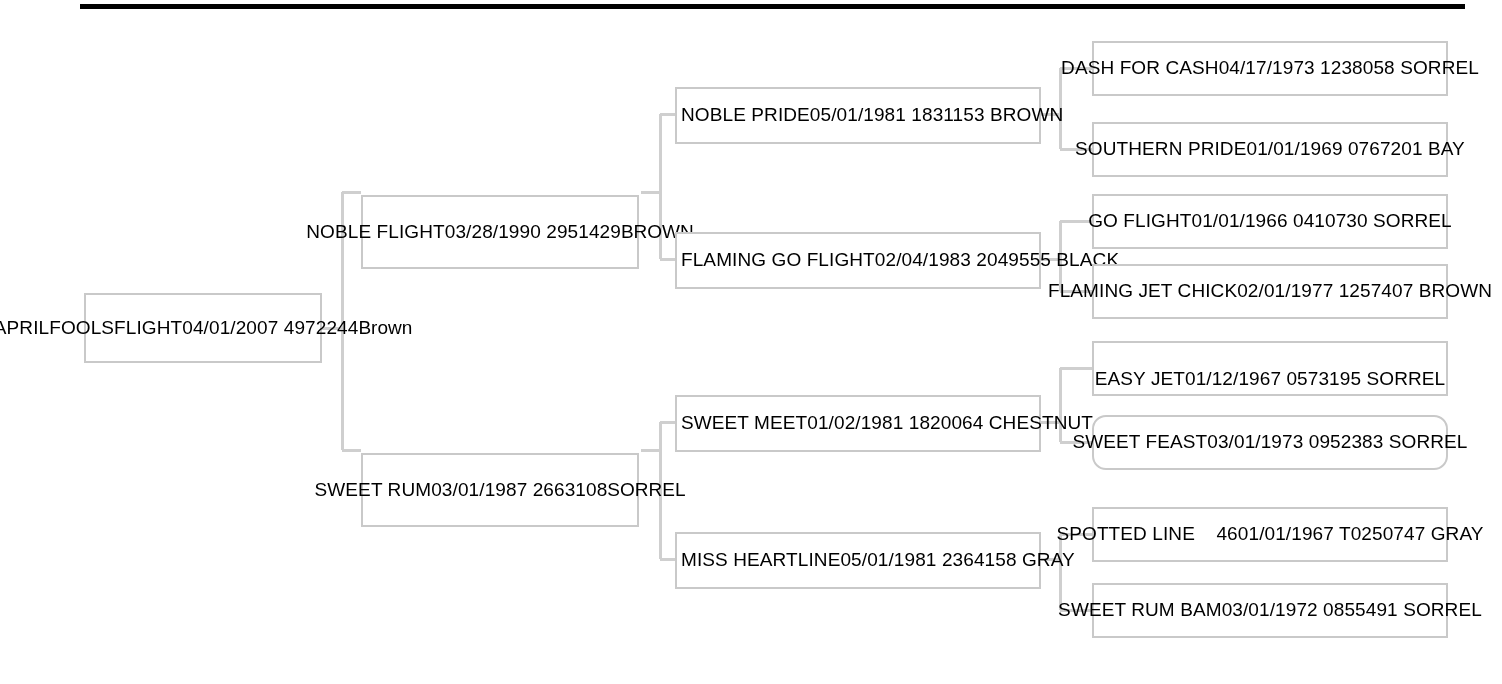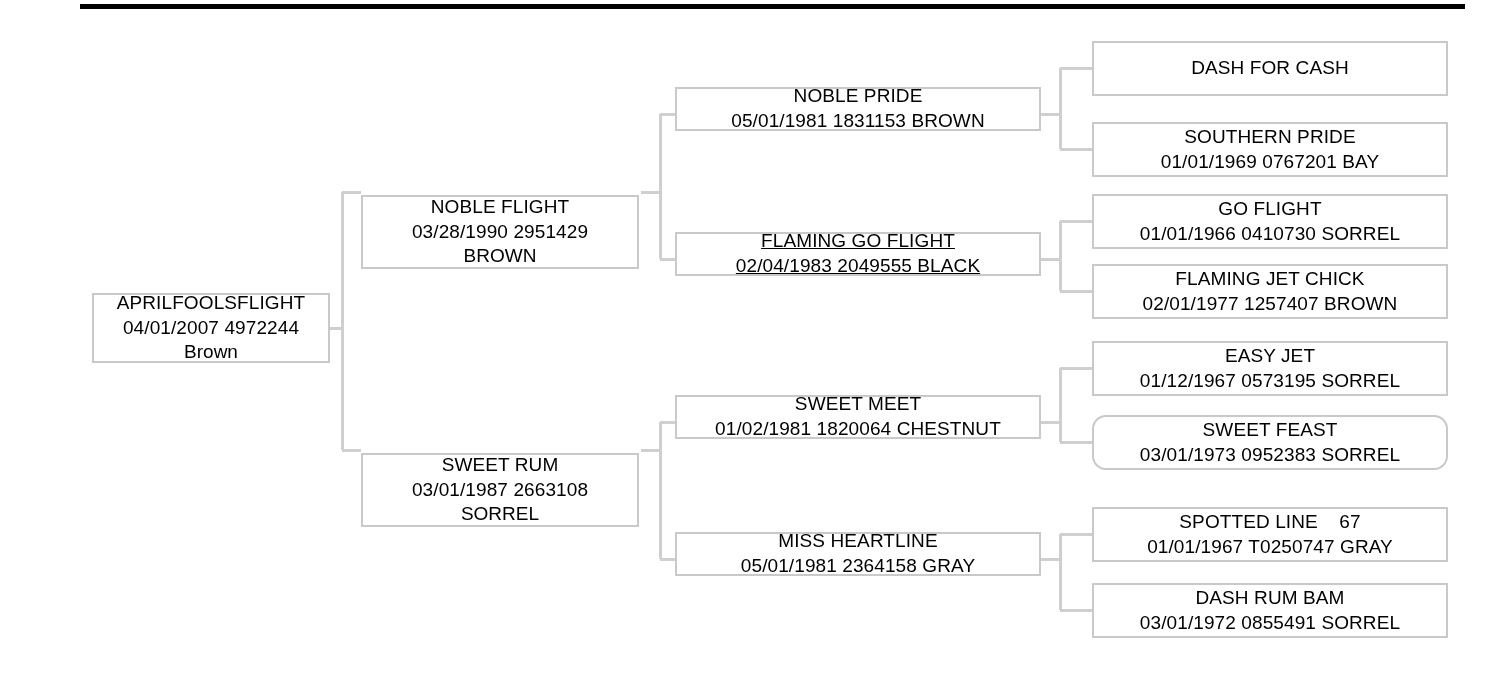--- a/index.html
+++ b/index.html
@@ -47,7 +47,7 @@
     border: 2px solid #c9c9c9;
     background: #ffffff;
     display: flex;
-    flex-direction: column;
+    flex-direction: row;
     align-items: center;
     justify-content: center;
     text-align: center;

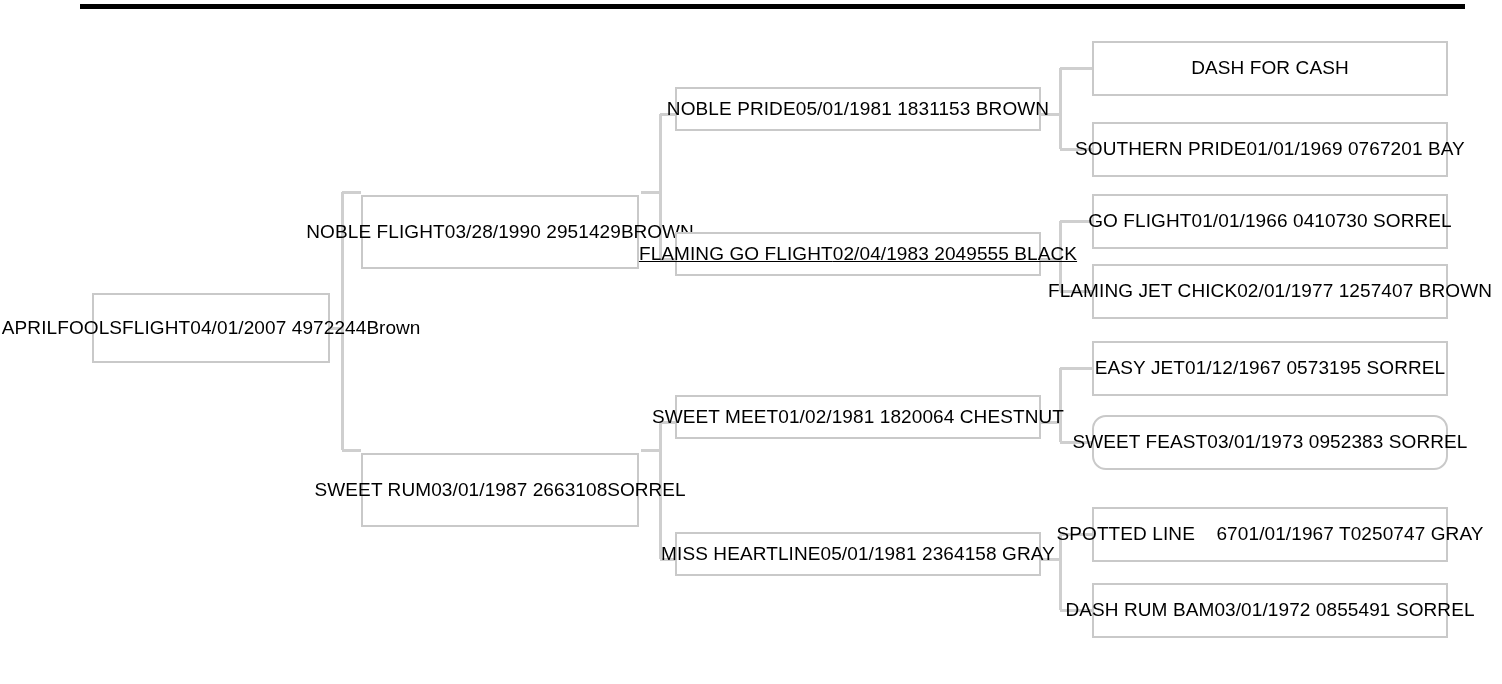--- a/index.html
+++ b/index.html
@@ -164,6 +164,7 @@
 
     <div class="node-box gen3" style="left:1092px; top:41px;">
       <div class="node-name">DASH FOR CASH</div>
+      <div class="node-detail">04/17/1973 1238058 SORREL</div>
     </div>
 
     <div class="node-box gen3" style="left:1092px; top:122px;">

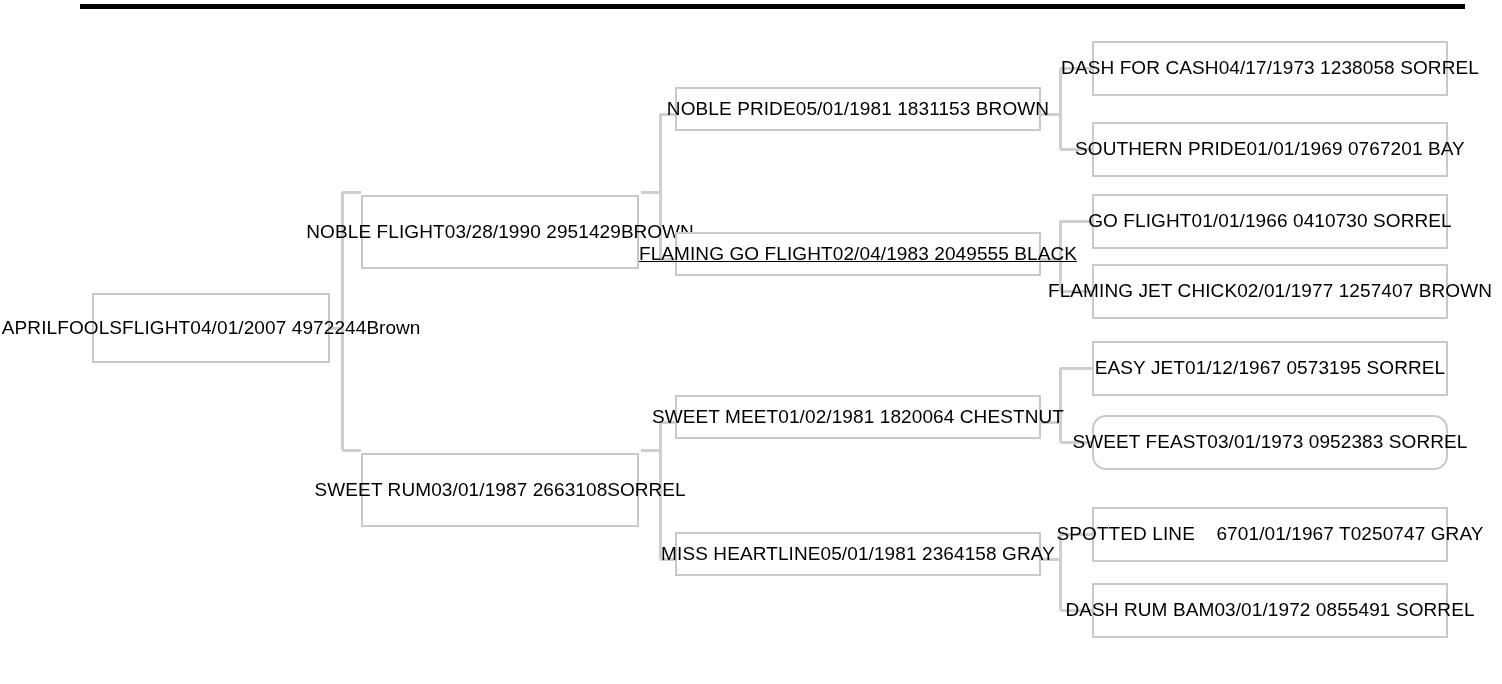--- a/index.html
+++ b/index.html
@@ -72,7 +72,7 @@
   
   .gen0 { width: 238px; height: 70px; }
   .gen1 { width: 278px; height: 74px; margin-top: 40px; }
-  .gen2 { width: 366px; height: 44px; }
+  .gen2 { width: 366px; height: 57px; justify-content: space-between; }
   .gen3 { width: 356px; height: 55px; }
 </style>
 </head>

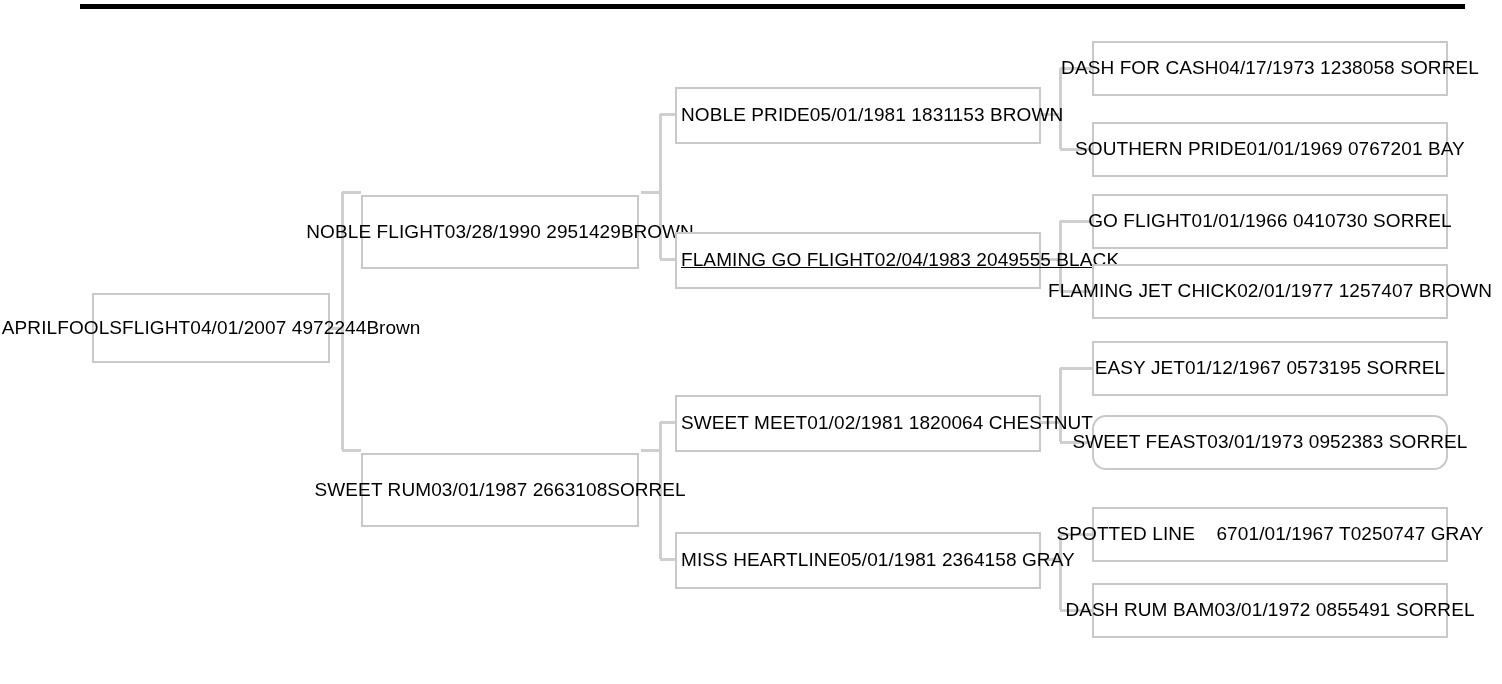--- a/index.html
+++ b/index.html
@@ -147,7 +147,7 @@
       <div class="node-detail">05/01/1981 1831153 BROWN</div>
     </div>
 
-    <div class="node-box gen2" style="left:675px; top:232px;text-decoration:underline;">
+    <div class="node-box gen2" style="left:675px; top:232px;">
       <div class="node-name">FLAMING GO FLIGHT</div>
       <div class="node-detail">02/04/1983 2049555 BLACK</div>
     </div>

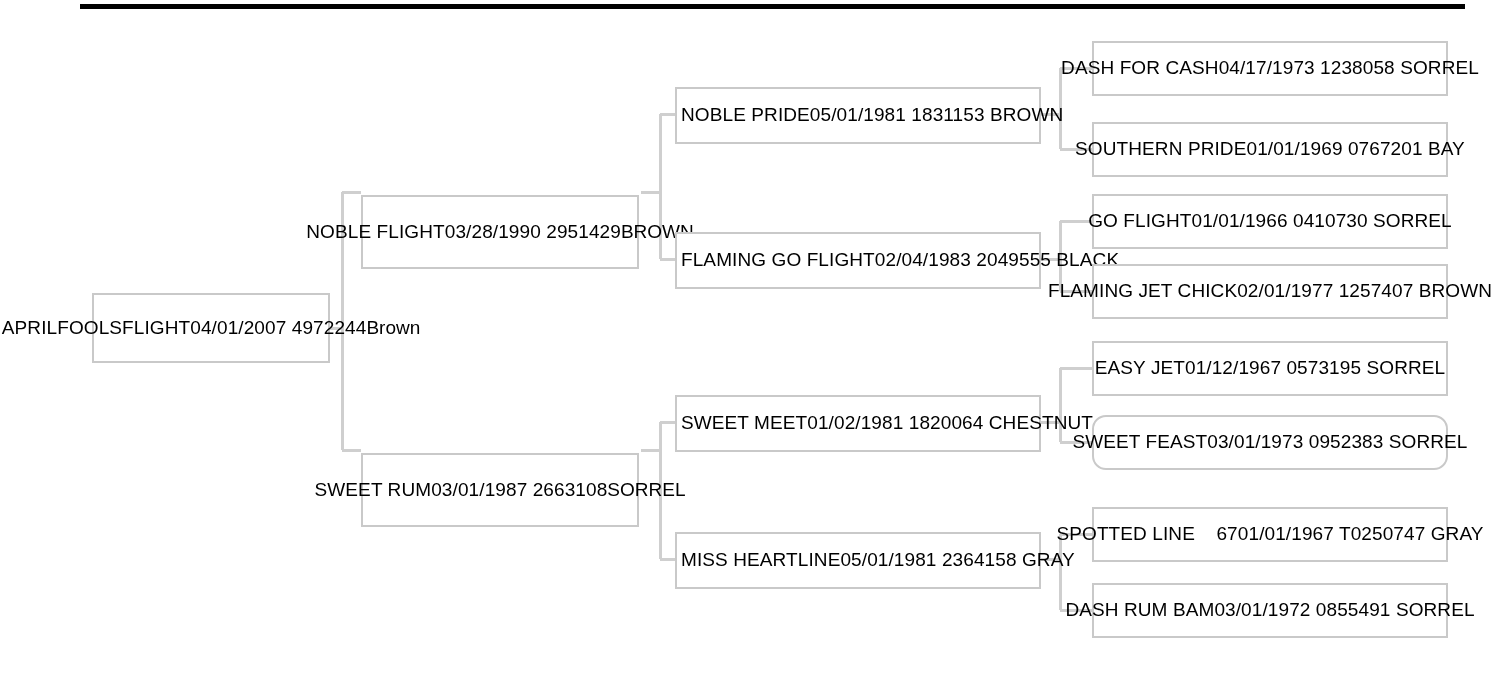--- a/index.html
+++ b/index.html
@@ -124,7 +124,7 @@
       </g>
     </svg>
 
-    <div class="node-box gen0" style="left:92px; top:293px;">
+    <div class="node-box gen0" style="left:84px; top:293px;">
       <div class="node-name">APRILFOOLSFLIGHT</div>
       <div class="node-detail">04/01/2007 4972244</div>
       <div class="node-color">Brown</div>

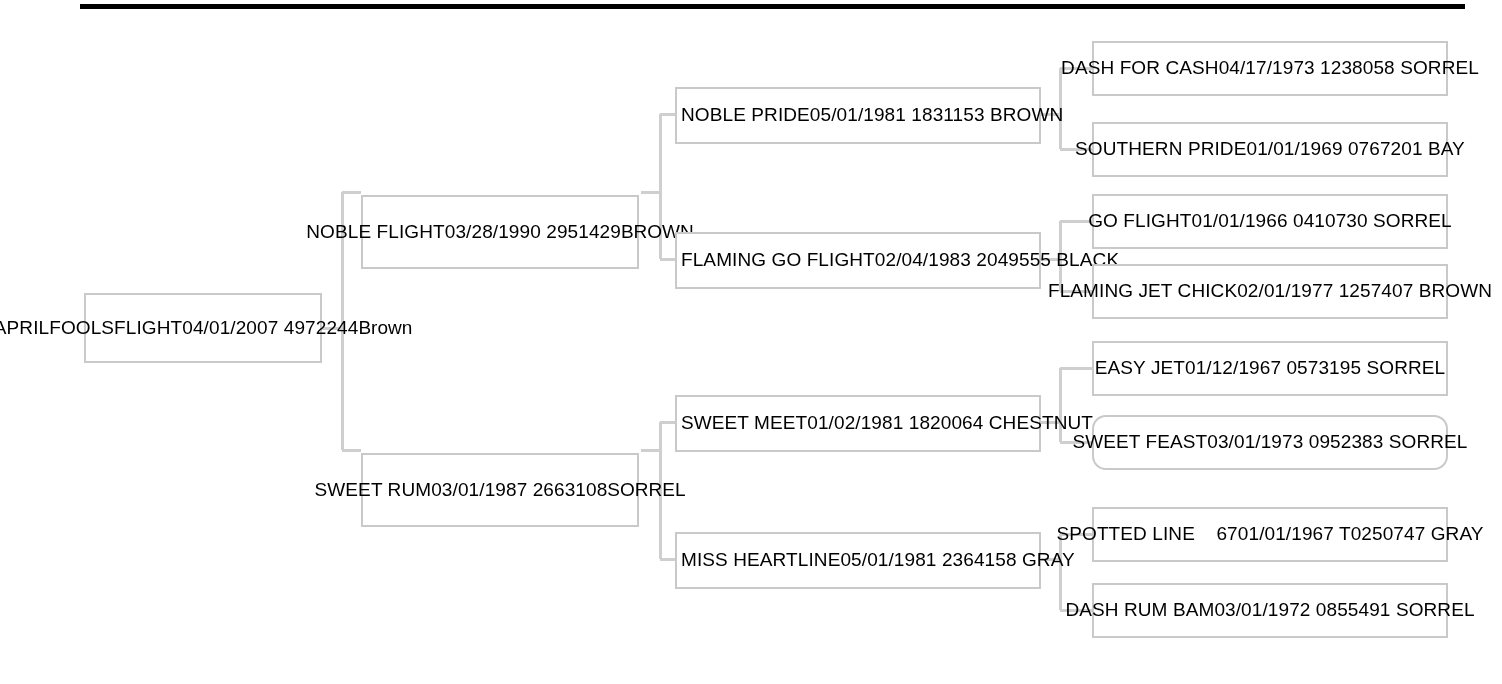--- a/index.html
+++ b/index.html
@@ -182,7 +182,7 @@
       <div class="node-detail">02/01/1977 1257407 BROWN</div>
     </div>
 
-    <div class="node-box gen3" style="left:1092px; top:341px;">
+    <div class="node-box gen3" style="left:1092px; top:341px;align-items:flex-end;">
       <div class="node-name">EASY JET</div>
       <div class="node-detail">01/12/1967 0573195 SORREL</div>
     </div>

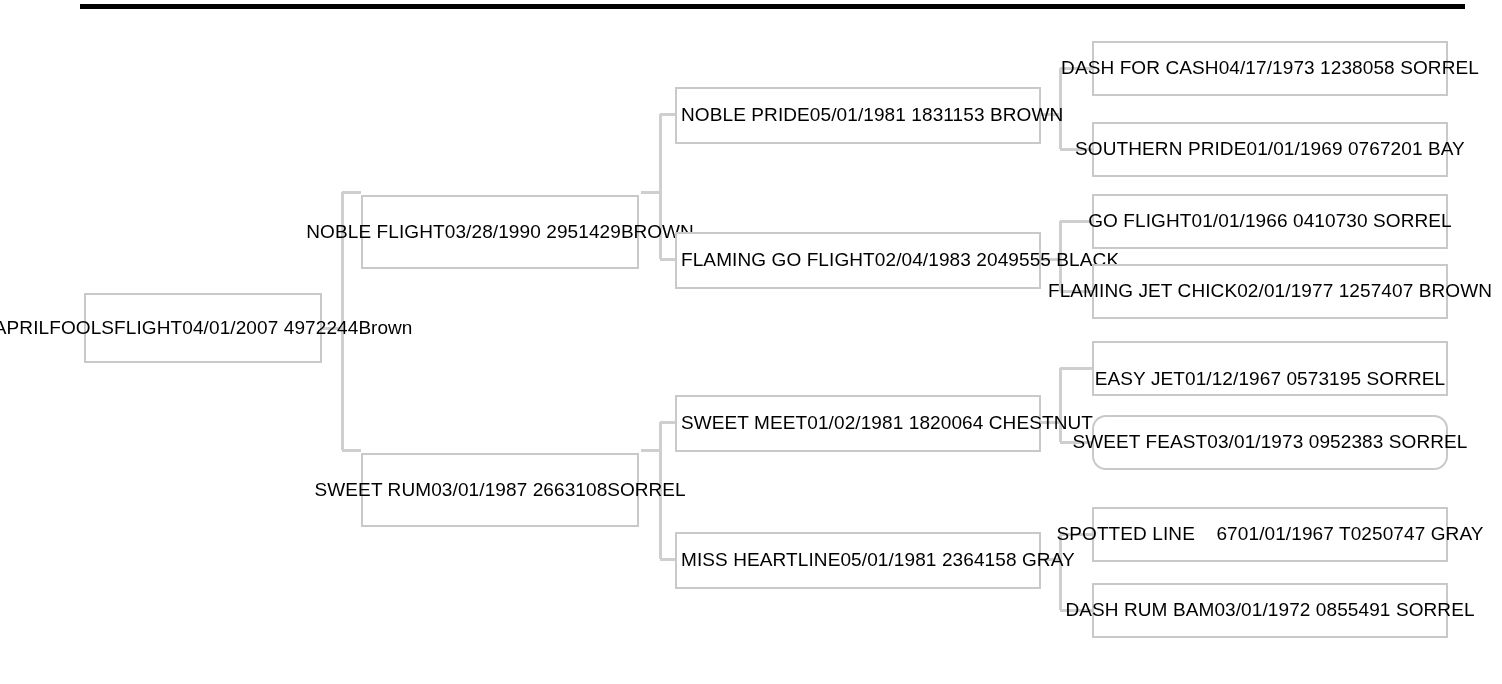--- a/index.html
+++ b/index.html
@@ -193,7 +193,7 @@
     </div>
 
     <div class="node-box gen3" style="left:1092px; top:507px;">
-      <div class="node-name">SPOTTED LINE    67</div>
+      <div class="node-name">SPOTTED LINE    46</div>
       <div class="node-detail">01/01/1967 T0250747 GRAY</div>
     </div>
 

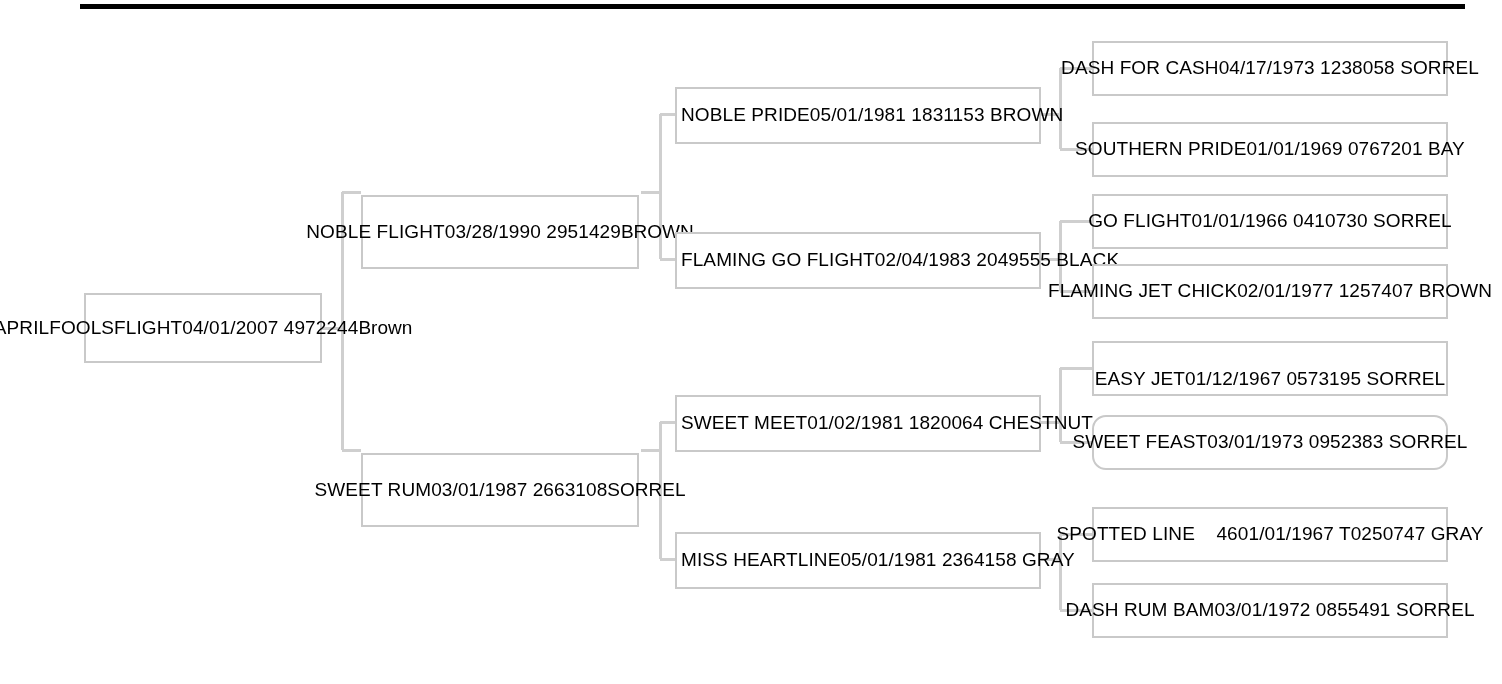--- a/index.html
+++ b/index.html
@@ -198,7 +198,7 @@
     </div>
 
     <div class="node-box gen3" style="left:1092px; top:583px;">
-      <div class="node-name">DASH RUM BAM</div>
+      <div class="node-name">SWEET RUM BAM</div>
       <div class="node-detail">03/01/1972 0855491 SORREL</div>
     </div>
 

